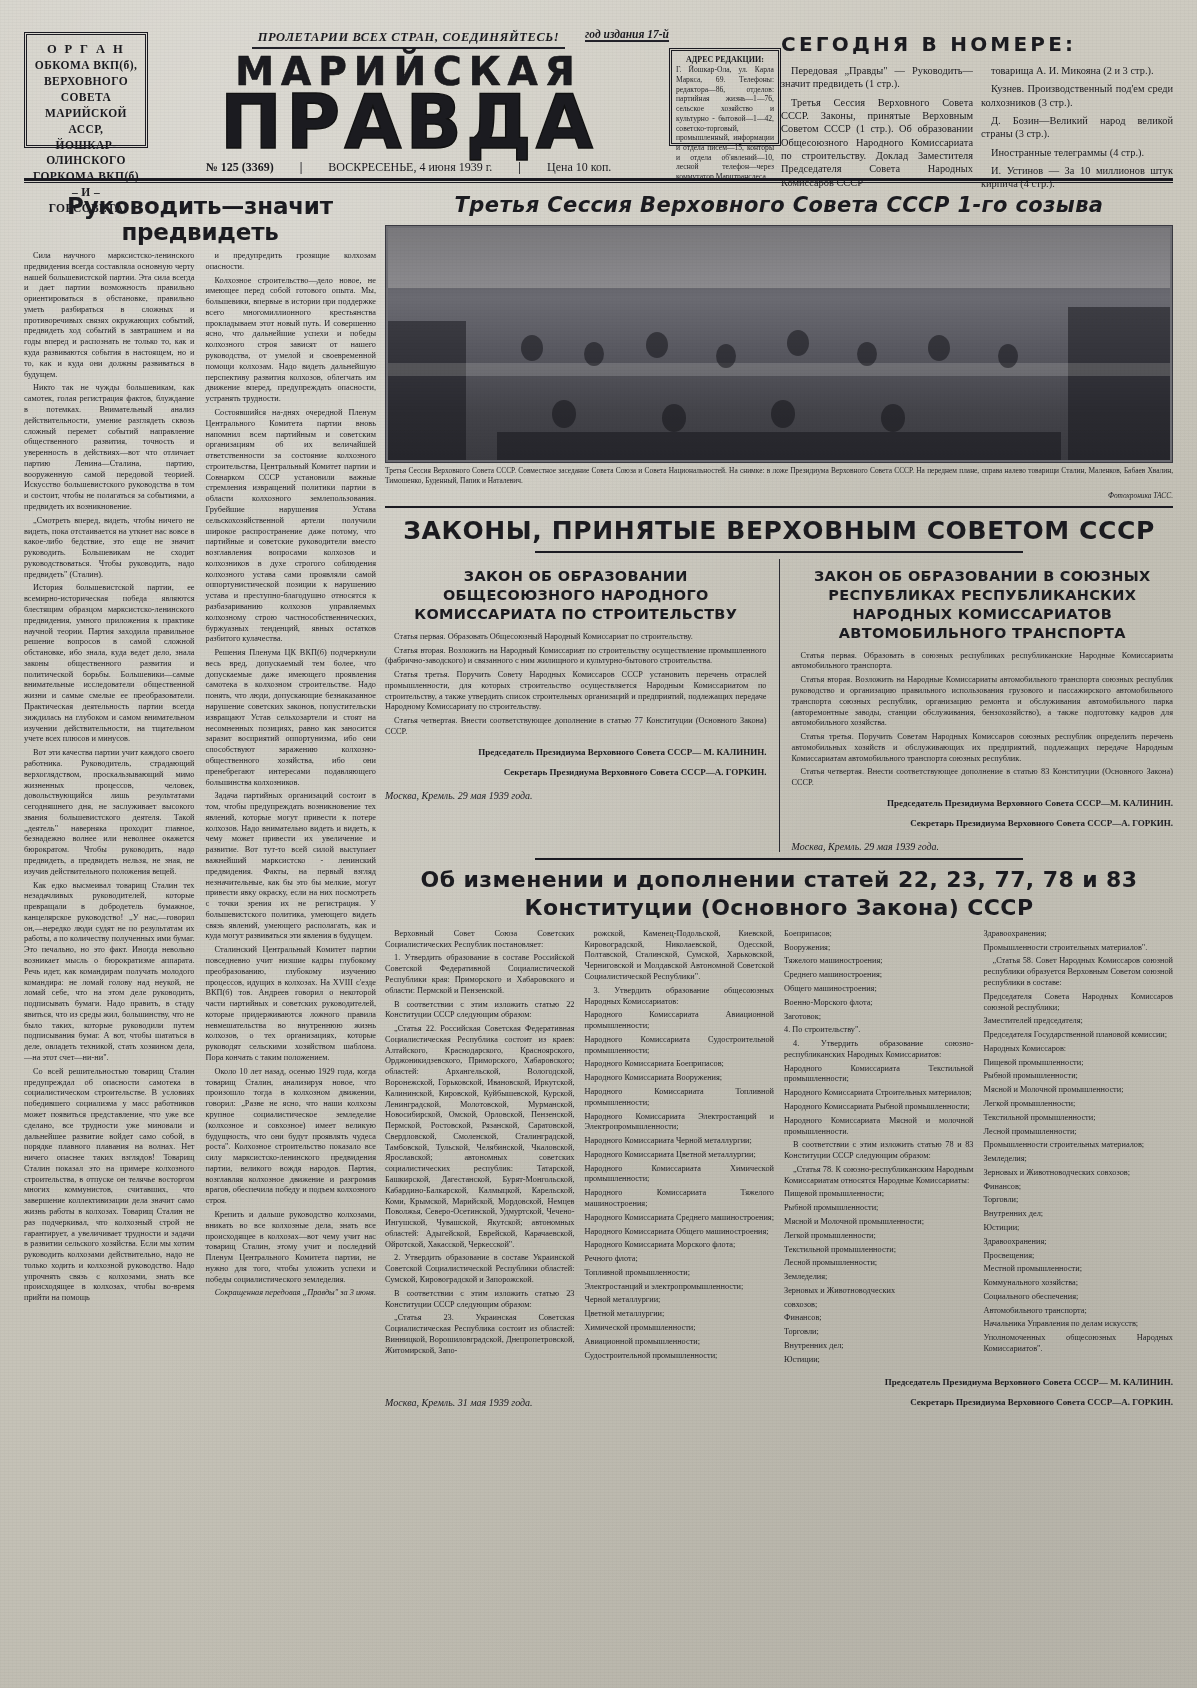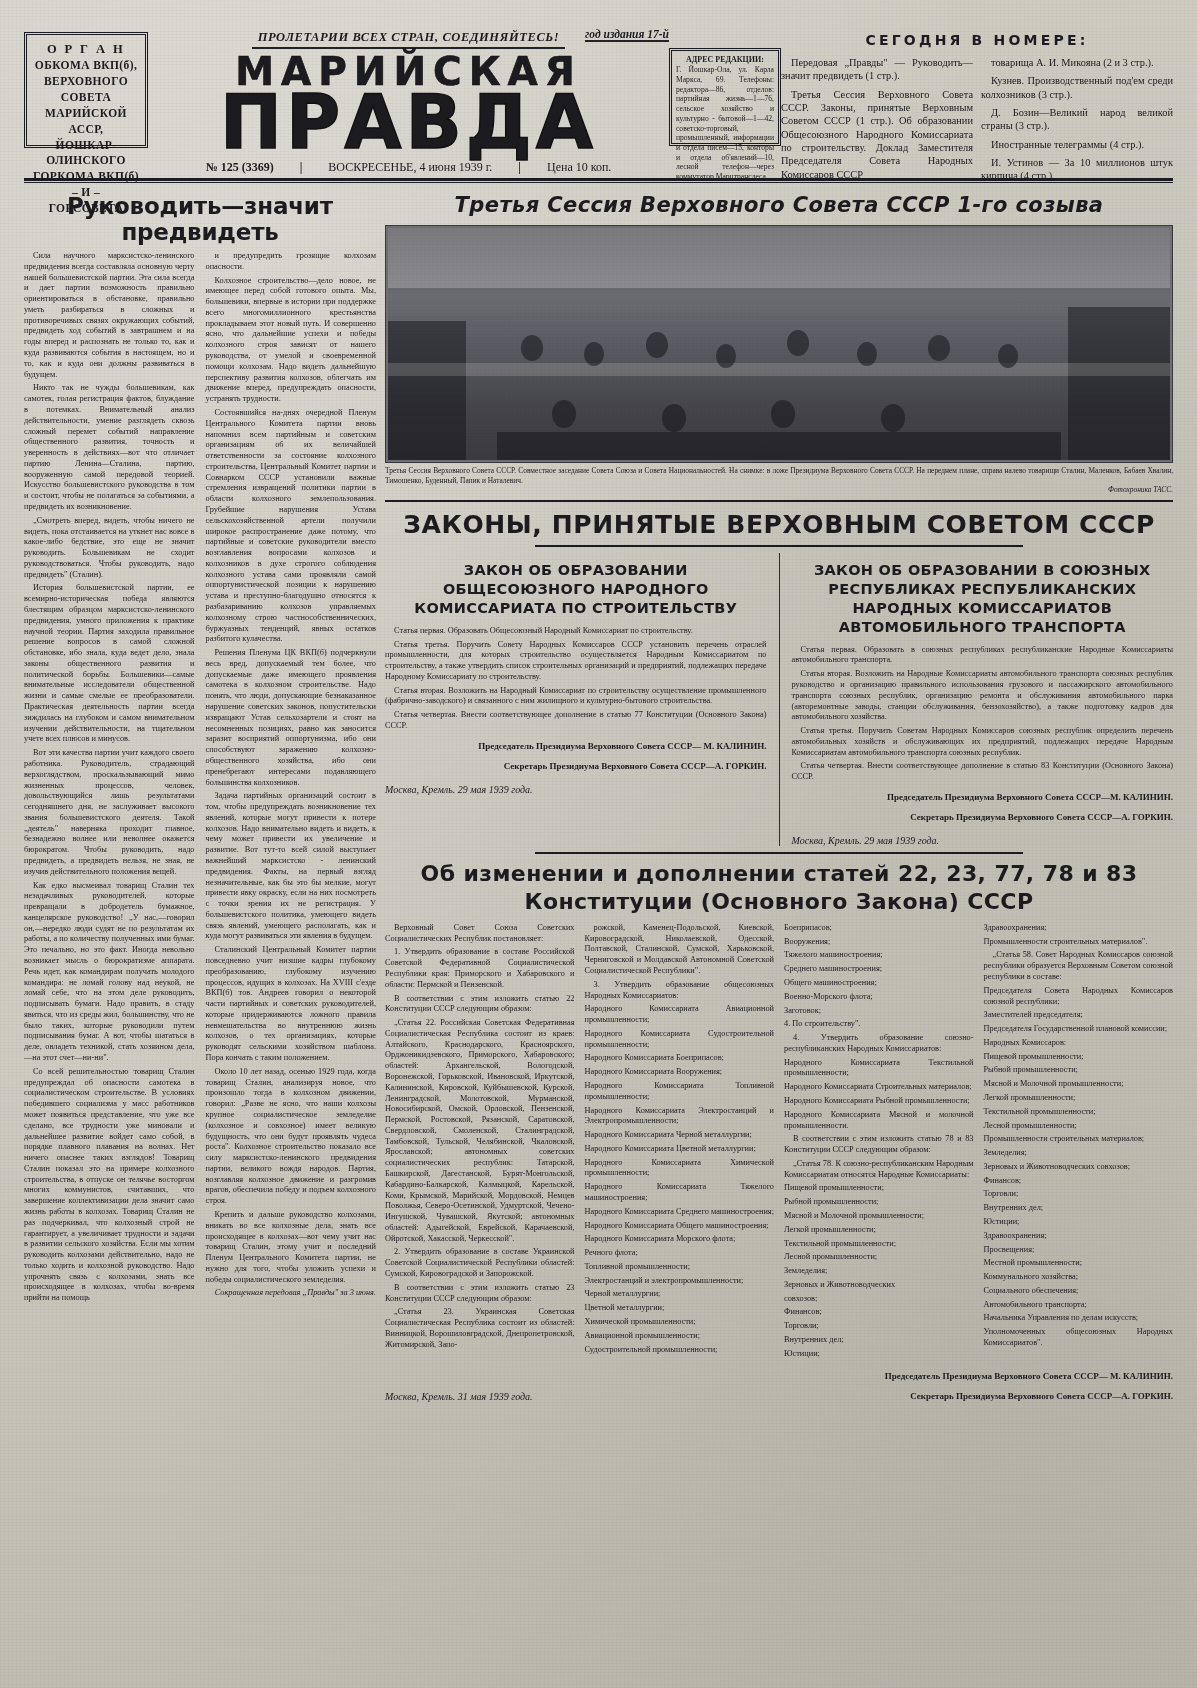--- a/index.html
+++ b/index.html
@@ -68,8 +68,8 @@
   .addr-box .ttl{display:block;text-align:center;font-weight:bold;font-size:8px;}
   .today{width:392px;margin-top:4px;}
   .today h2{
-    text-align:center;font-family:"DejaVu Sans",sans-serif;font-weight:bold;
-    font-size:14px;letter-spacing:3.2px;margin:2px 0 8px 0;
+    text-align:left;font-family:"DejaVu Sans",sans-serif;font-weight:bold;
+    font-size:20px;letter-spacing:3.2px;margin:2px 0 8px 0;
   }
   .today-cols{display:flex;gap:8px;font-size:10.4px;line-height:1.28;text-align:justify;}
   .today-cols>div{flex:1;}

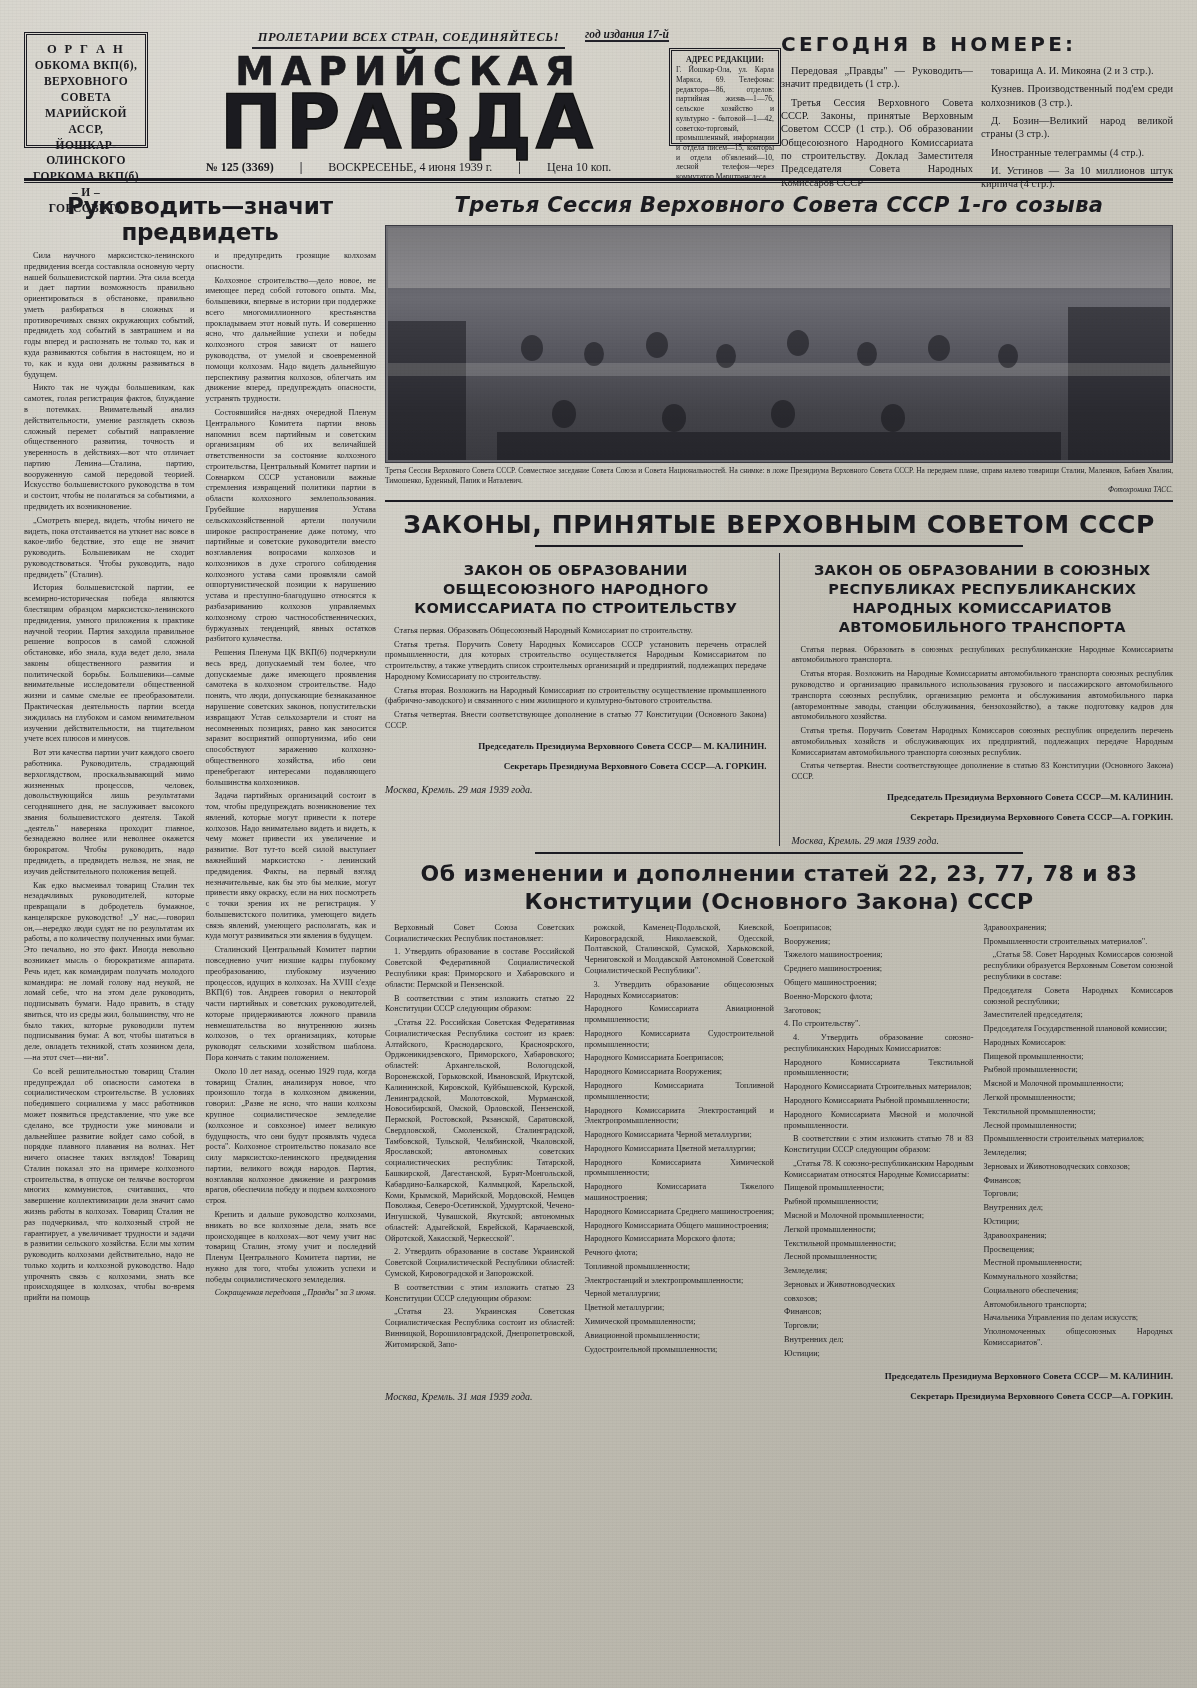--- a/index.html
+++ b/index.html
@@ -106,7 +106,7 @@
   .photo .band{position:absolute;left:0;right:0;background:rgba(235,232,225,.22);}
   .photo .dark{position:absolute;background:rgba(18,18,24,.5);}
   .cap{font-size:7.4px;line-height:1.3;margin:3px 0 0 0;text-align:justify;}
-  .credit{font-size:7.4px;text-align:right;font-style:italic;margin-top:0;}
+  .credit{font-size:7.4px;text-align:right;font-style:italic;margin-top:6px;}
   
   .laws-head{
     text-align:center;font-family:"DejaVu Sans",sans-serif;font-weight:bold;

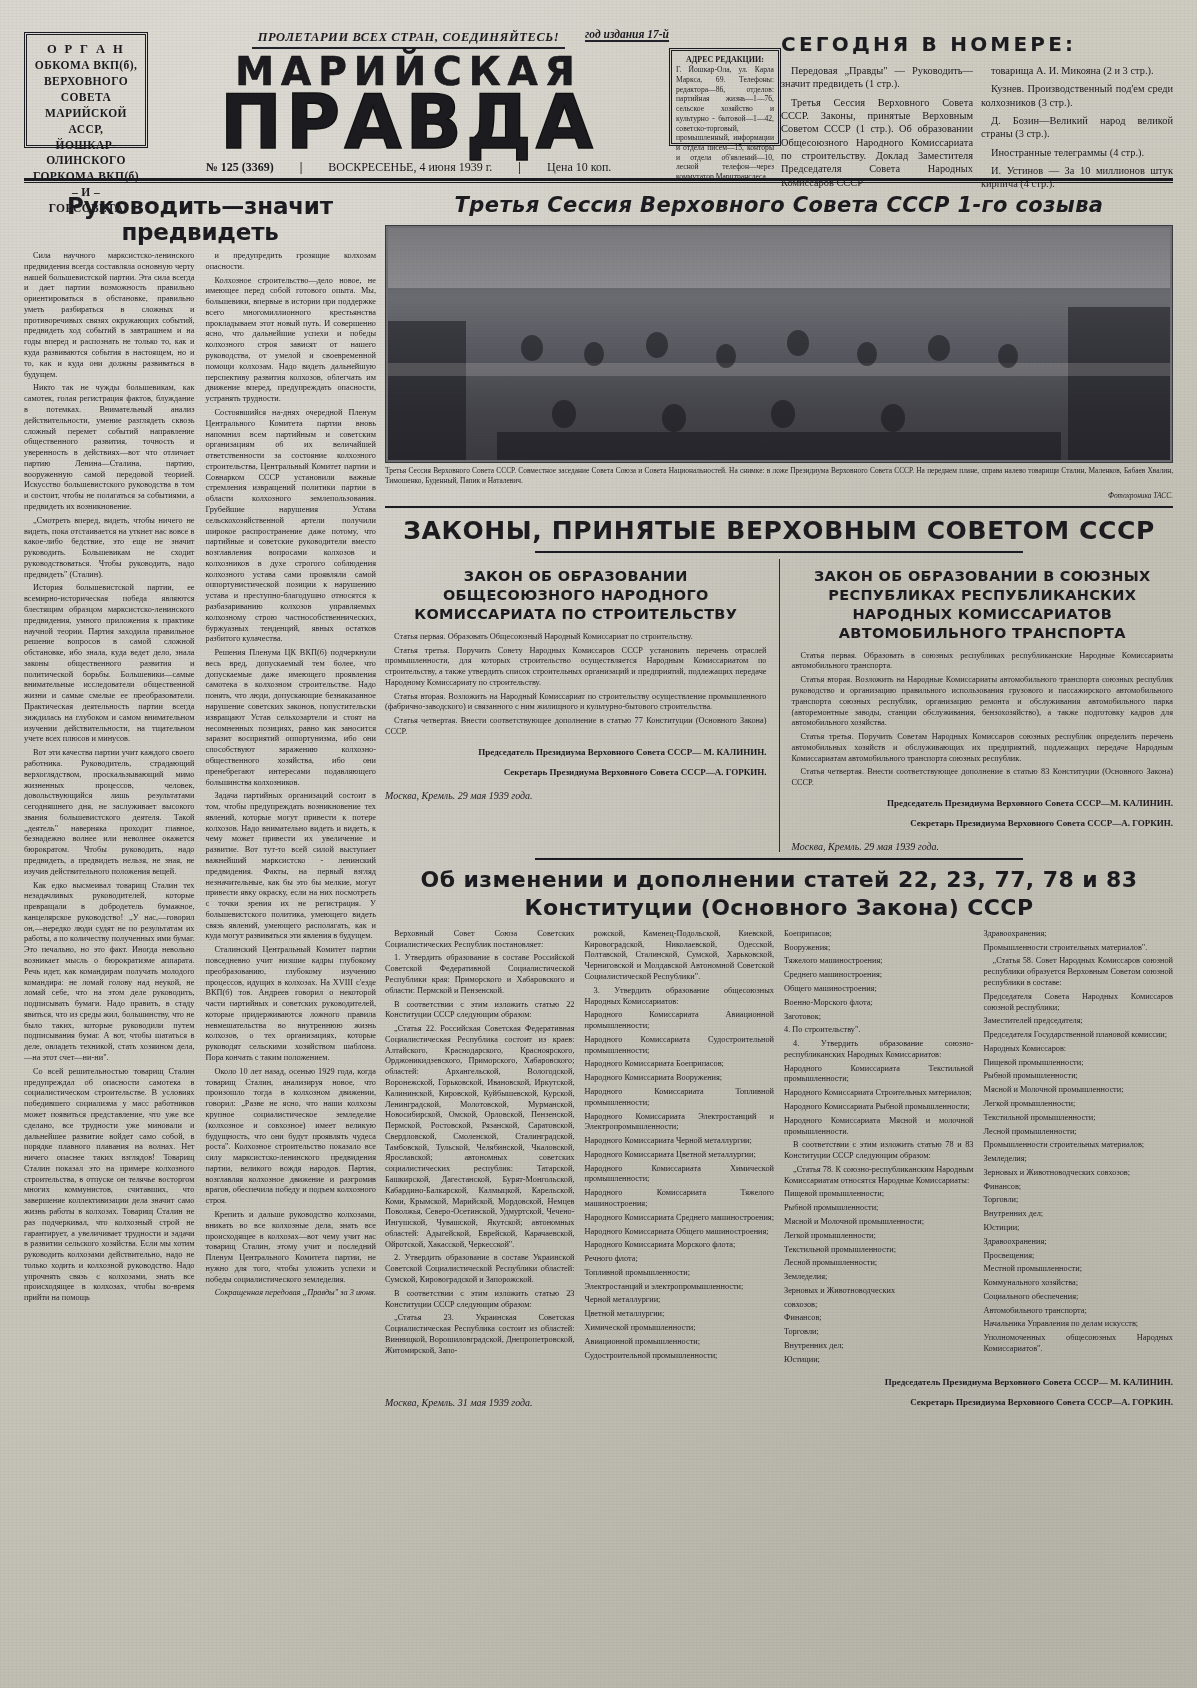--- a/index.html
+++ b/index.html
@@ -250,8 +250,8 @@
           <div class="law-sub">ЗАКОН ОБ ОБРАЗОВАНИИ ОБЩЕСОЮЗНОГО НАРОДНОГО КОМИССАРИАТА ПО СТРОИТЕЛЬСТВУ</div>
           <div class="txt">
             <p>Статья первая. Образовать Общесоюзный Народный Комиссариат по строительству.</p>
+            <p>Статья вторая. Возложить на Народный Комиссариат по строительству осуществление промышленного (фабрично-заводского) и связанного с ним жилищного и культурно-бытового строительства.</p>
             <p>Статья третья. Поручить Совету Народных Комиссаров СССР установить перечень отраслей промышленности, для которых строительство осуществляется Народным Комиссариатом по строительству, а также утвердить список строительных организаций и предприятий, подлежащих передаче Народному Комиссариату по строительству.</p>
-            <p>Статья вторая. Возложить на Народный Комиссариат по строительству осуществление промышленного (фабрично-заводского) и связанного с ним жилищного и культурно-бытового строительства.</p>
             <p>Статья четвертая. Внести соответствующее дополнение в статью 77 Конституции (Основного Закона) СССР.</p>
           </div>
           <div class="sigblock">Председатель Президиума Верховного Совета СССР— М. КАЛИНИН.</div>

